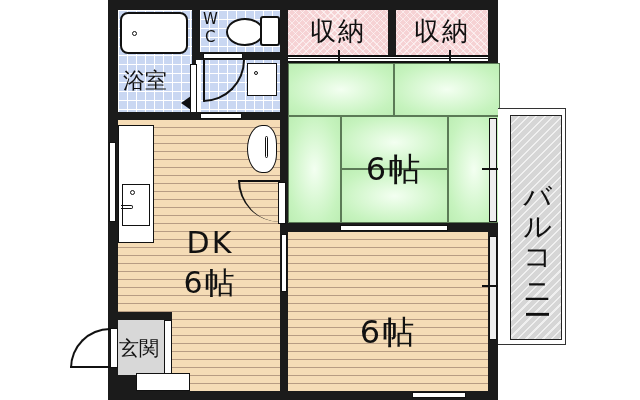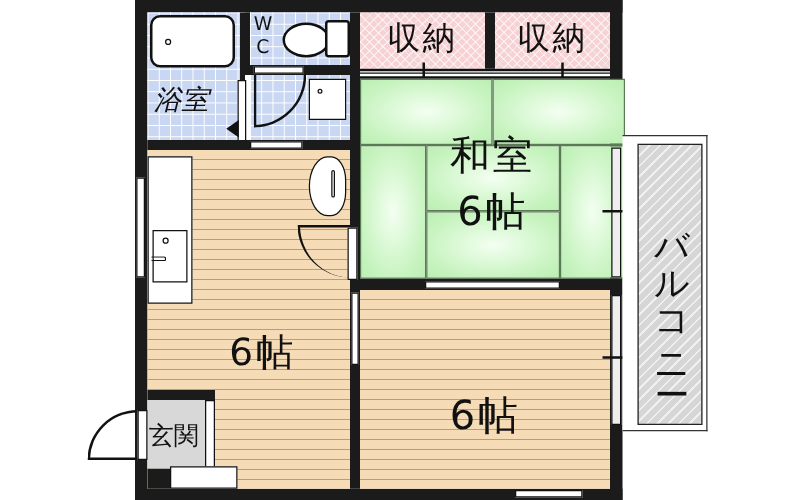--- a/index.html
+++ b/index.html
@@ -44,7 +44,7 @@
   <div class="abs fixture" style="left:120px;top:12px;width:68px;height:42px;border-radius:8px;">
     <div class="abs" style="left:10px;top:17px;width:5px;height:5px;border:1.5px solid #111;border-radius:50%;"></div>
   </div>
-  <div class="abs small-label" style="left:123px;top:70px;font-size:22px;font-style:italic;">浴室</div>
+  <div class="abs small-label" style="left:123px;top:70px;font-size:22px;">浴室</div>
 
   <div class="abs wall" style="left:192px;top:10px;width:8px;height:50px;"></div>
   <div class="abs wall" style="left:192px;top:56px;width:4px;height:62px;"></div>

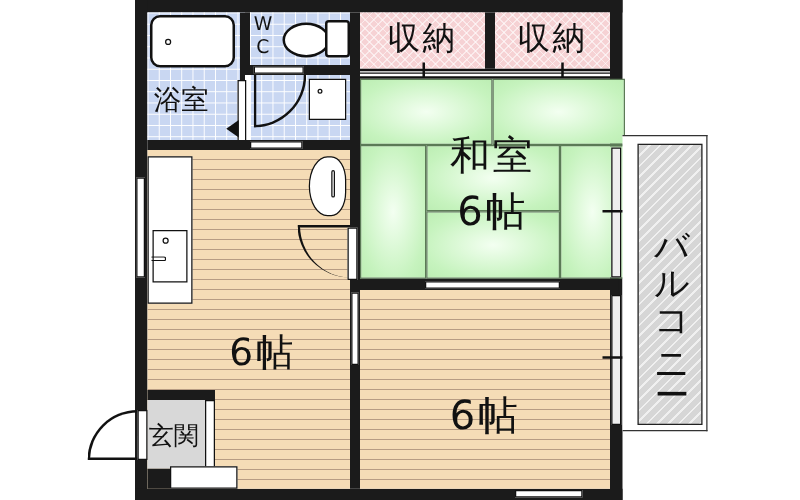--- a/index.html
+++ b/index.html
@@ -86,7 +86,6 @@
     <div class="abs tatami" style="left:53px;top:106px;width:107px;height:54px;"></div>
     <div class="abs tatami" style="left:160px;top:53px;width:52px;height:107px;"></div>
   </div>
-  <div class="abs label" style="left:288px;top:108px;width:212px;font-size:32px;">和室</div>
   <div class="abs label" style="left:288px;top:153px;width:212px;font-size:32px;">6帖</div>
 
   <div class="abs wall" style="left:280px;top:223px;width:215px;height:9px;"></div>

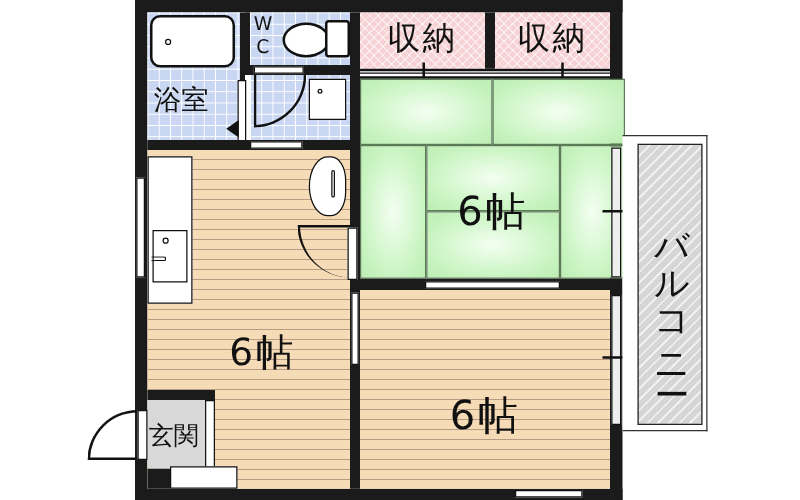--- a/index.html
+++ b/index.html
@@ -105,6 +105,7 @@
   <div class="abs window" style="left:278px;top:182px;width:8px;height:42px;"></div>
   <div class="abs wall" style="left:280px;top:228px;width:8px;height:163px;"></div>
   <div class="abs window" style="left:281px;top:234px;width:6px;height:58px;"></div>
+  <div class="abs label" style="left:155px;top:228px;width:110px;font-size:30px;">DK</div>
   <div class="abs label" style="left:155px;top:268px;width:110px;font-size:30px;">6帖</div>
 
   <div class="abs wall" style="left:118px;top:312px;width:54px;height:8px;"></div>

